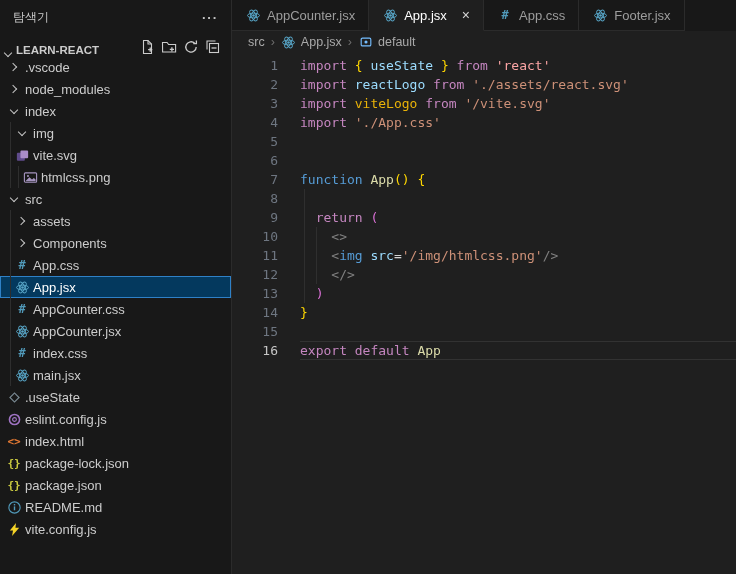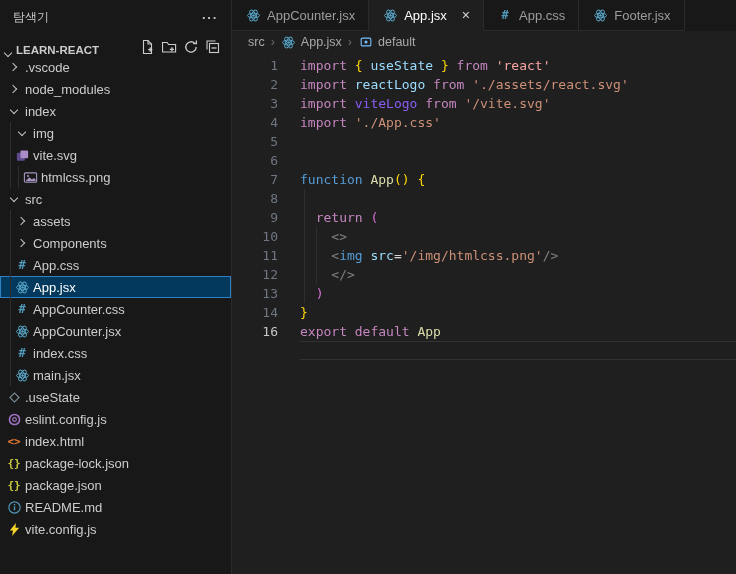--- a/index.html
+++ b/index.html
@@ -422,7 +422,7 @@
   <div class="codewrap" id="codewrap">
       <div class="cline"><span class="num">1</span><span class="ltxt"><span style="color: rgb(197, 134, 192);">import </span><span style="color: rgb(255, 215, 0);">{ </span><span style="color: rgb(156, 220, 254);">useState</span><span style="color: rgb(255, 215, 0);"> }</span><span style="color: rgb(197, 134, 192);"> from </span><span style="color: #fca5a5;">'react'</span></span></div>
       <div class="cline"><span class="num">2</span><span class="ltxt"><span style="color: rgb(197, 134, 192);">import </span><span style="color: rgb(156, 220, 254);">reactLogo</span><span style="color: rgb(197, 134, 192);"> from </span><span style="color: rgb(206, 145, 120);">'./assets/react.svg'</span></span></div>
-      <div class="cline"><span class="num">3</span><span class="ltxt"><span style="color: rgb(197, 134, 192);">import </span><span style="color: #8b5cf6;">viteLogo</span><span style="color: rgb(197, 134, 192);"> from </span><span style="color: rgb(206, 145, 120);">'/vite.svg'</span></span></div>
+      <div class="cline"><span class="num">3</span><span class="ltxt"><span style="color: rgb(197, 134, 192);">import </span><span style="color: #eab308;">viteLogo</span><span style="color: rgb(197, 134, 192);"> from </span><span style="color: rgb(206, 145, 120);">'/vite.svg'</span></span></div>
       <div class="cline"><span class="num">4</span><span class="ltxt"><span style="color: rgb(197, 134, 192);">import </span><span style="color: rgb(206, 145, 120);">'./App.css'</span></span></div>
       <div class="cline"><span class="num">5</span><span class="ltxt"></span></div>
       <div class="cline"><span class="num">6</span><span class="ltxt"></span></div>

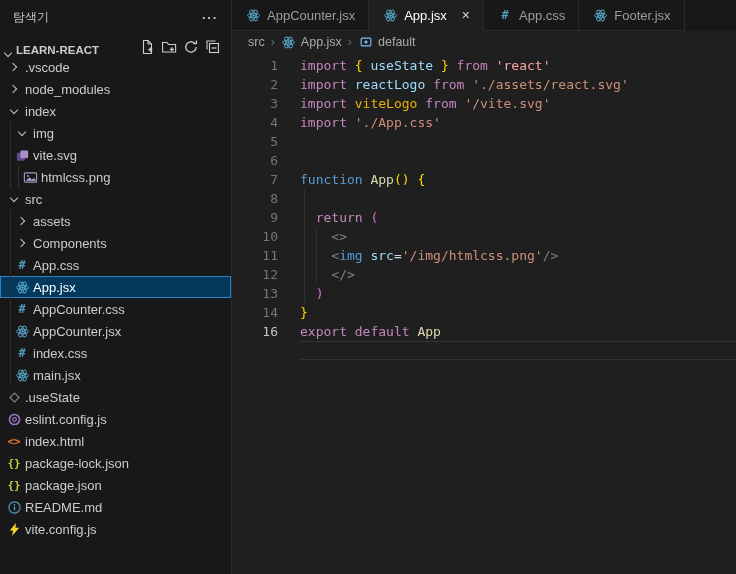--- a/index.html
+++ b/index.html
@@ -434,6 +434,7 @@
       <div class="cline"><span class="num">12</span><span class="ltxt"><span style="color: rgb(212, 212, 212);">    </span><span style="color: rgb(128, 128, 128);">&lt;/&gt;</span></span></div>
       <div class="cline"><span class="num">13</span><span class="ltxt"><span style="color: rgb(212, 212, 212);">  </span><span style="color: rgb(218, 112, 214);">)</span></span></div>
       <div class="cline"><span class="num">14</span><span class="ltxt"><span style="color: rgb(255, 215, 0);">}</span></span></div>
+      <div class="cline"><span class="num">15</span><span class="ltxt"></span></div>
       <div class="cline cur"><span class="num">16</span><span class="ltxt"><span style="color: rgb(197, 134, 192);">export </span><span style="color: rgb(197, 134, 192);">default </span><span style="color: rgb(220, 220, 170);">App</span></span></div>
       <div class="curline" style="top: 288px;"></div>
       <div class="iguide" style="left: 72px; top: 136px; height: 114px;"></div>

